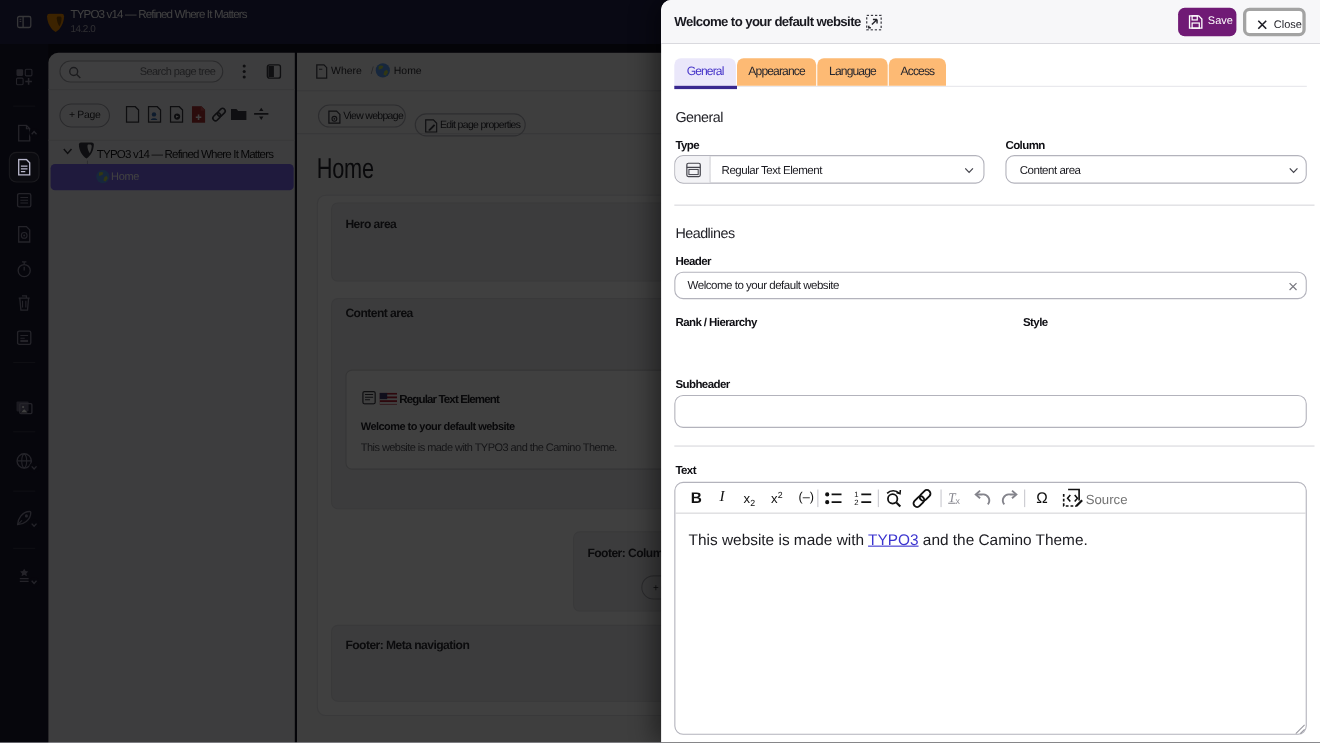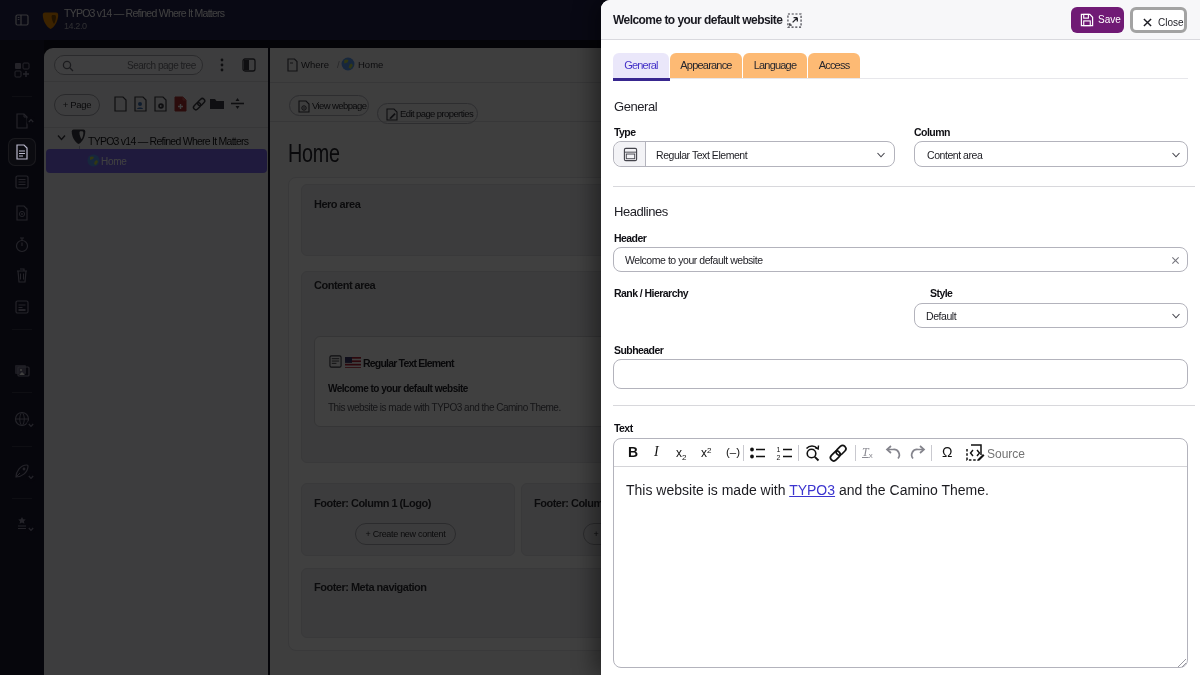--- a/index.html
+++ b/index.html
@@ -362,12 +362,6 @@
     </div>
     <div class="flabel" style="left:13px;top:287px;">Rank / Hierarchy</div>
     <div class="flabel" style="left:313px;top:287px;padding-left:16px;">Style</div>
-    <div class="finput" style="left:313px;top:303px;width:274px;height:25px;">
-      <div class="ftext" style="left:11px;top:6px;">Default</div>
-      <svg class="chev" style="left:256px;top:7px" viewBox="0 0 10 10">
-          <path d="M1.5 3 L5 6.8 L8.5 3" fill="none" stroke="#44444c" stroke-width="1.1"></path>
-        </svg>
-    </div>
     <div class="flabel" style="left:13px;top:344px;">Subheader</div>
     <div class="finput" style="left:12px;top:359px;width:575px;height:30px;"></div>
     <div class="hr" style="left:12px;top:405px;width:582px;"></div>

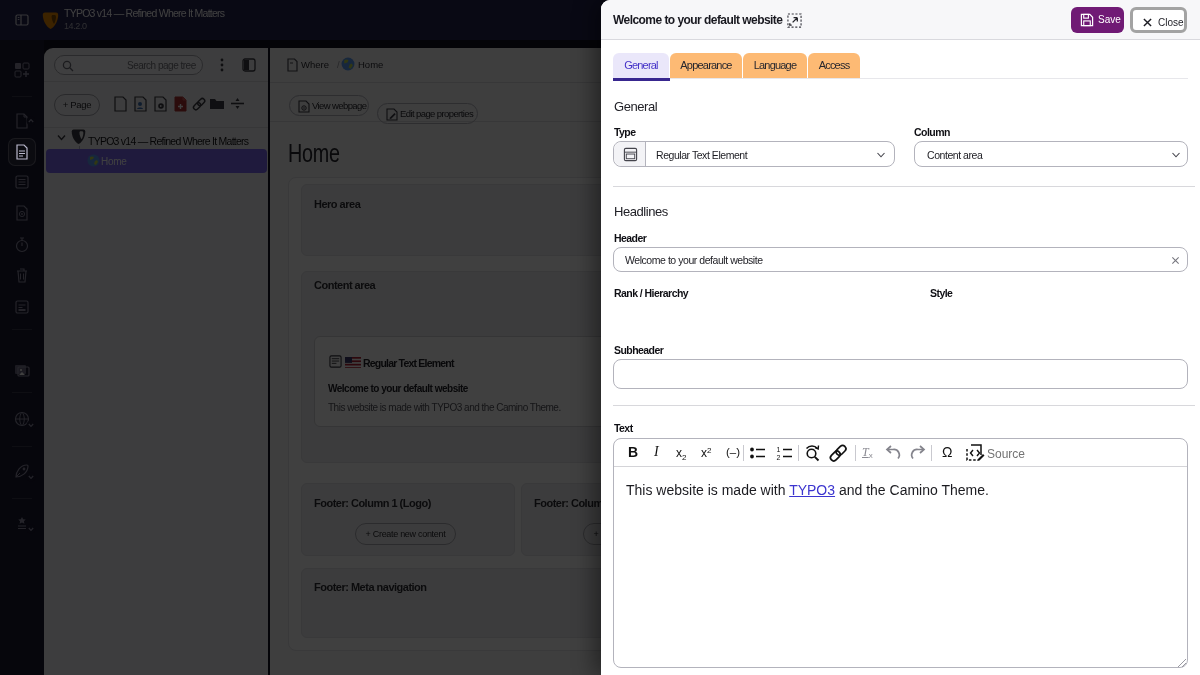--- a/index.html
+++ b/index.html
@@ -282,10 +282,6 @@
           <div class="abs nw" style="left:13px;top:65px;font-size:10px;letter-spacing:-0.5px;color:#55555d;">This website is made with TYPO3 and the Camino Theme.</div>
         </div>
       </div>
-      <div class="colbox" style="left:12px;top:305px;width:214px;height:73px;">
-        <div class="collabel" style="top:13px;">Footer: Column 1 (Logo)</div>
-        <div class="pillbtn" style="left:53px;top:39px;width:101px;height:22px;line-height:20px;">+ Create new content</div>
-      </div>
       <div class="colbox" style="left:232px;top:305px;width:214px;height:73px;">
         <div class="collabel" style="top:13px;">Footer: Column 2 (Links)</div>
         <div class="pillbtn" style="left:61px;top:39px;width:101px;height:22px;line-height:20px;">+ Create new content</div>

